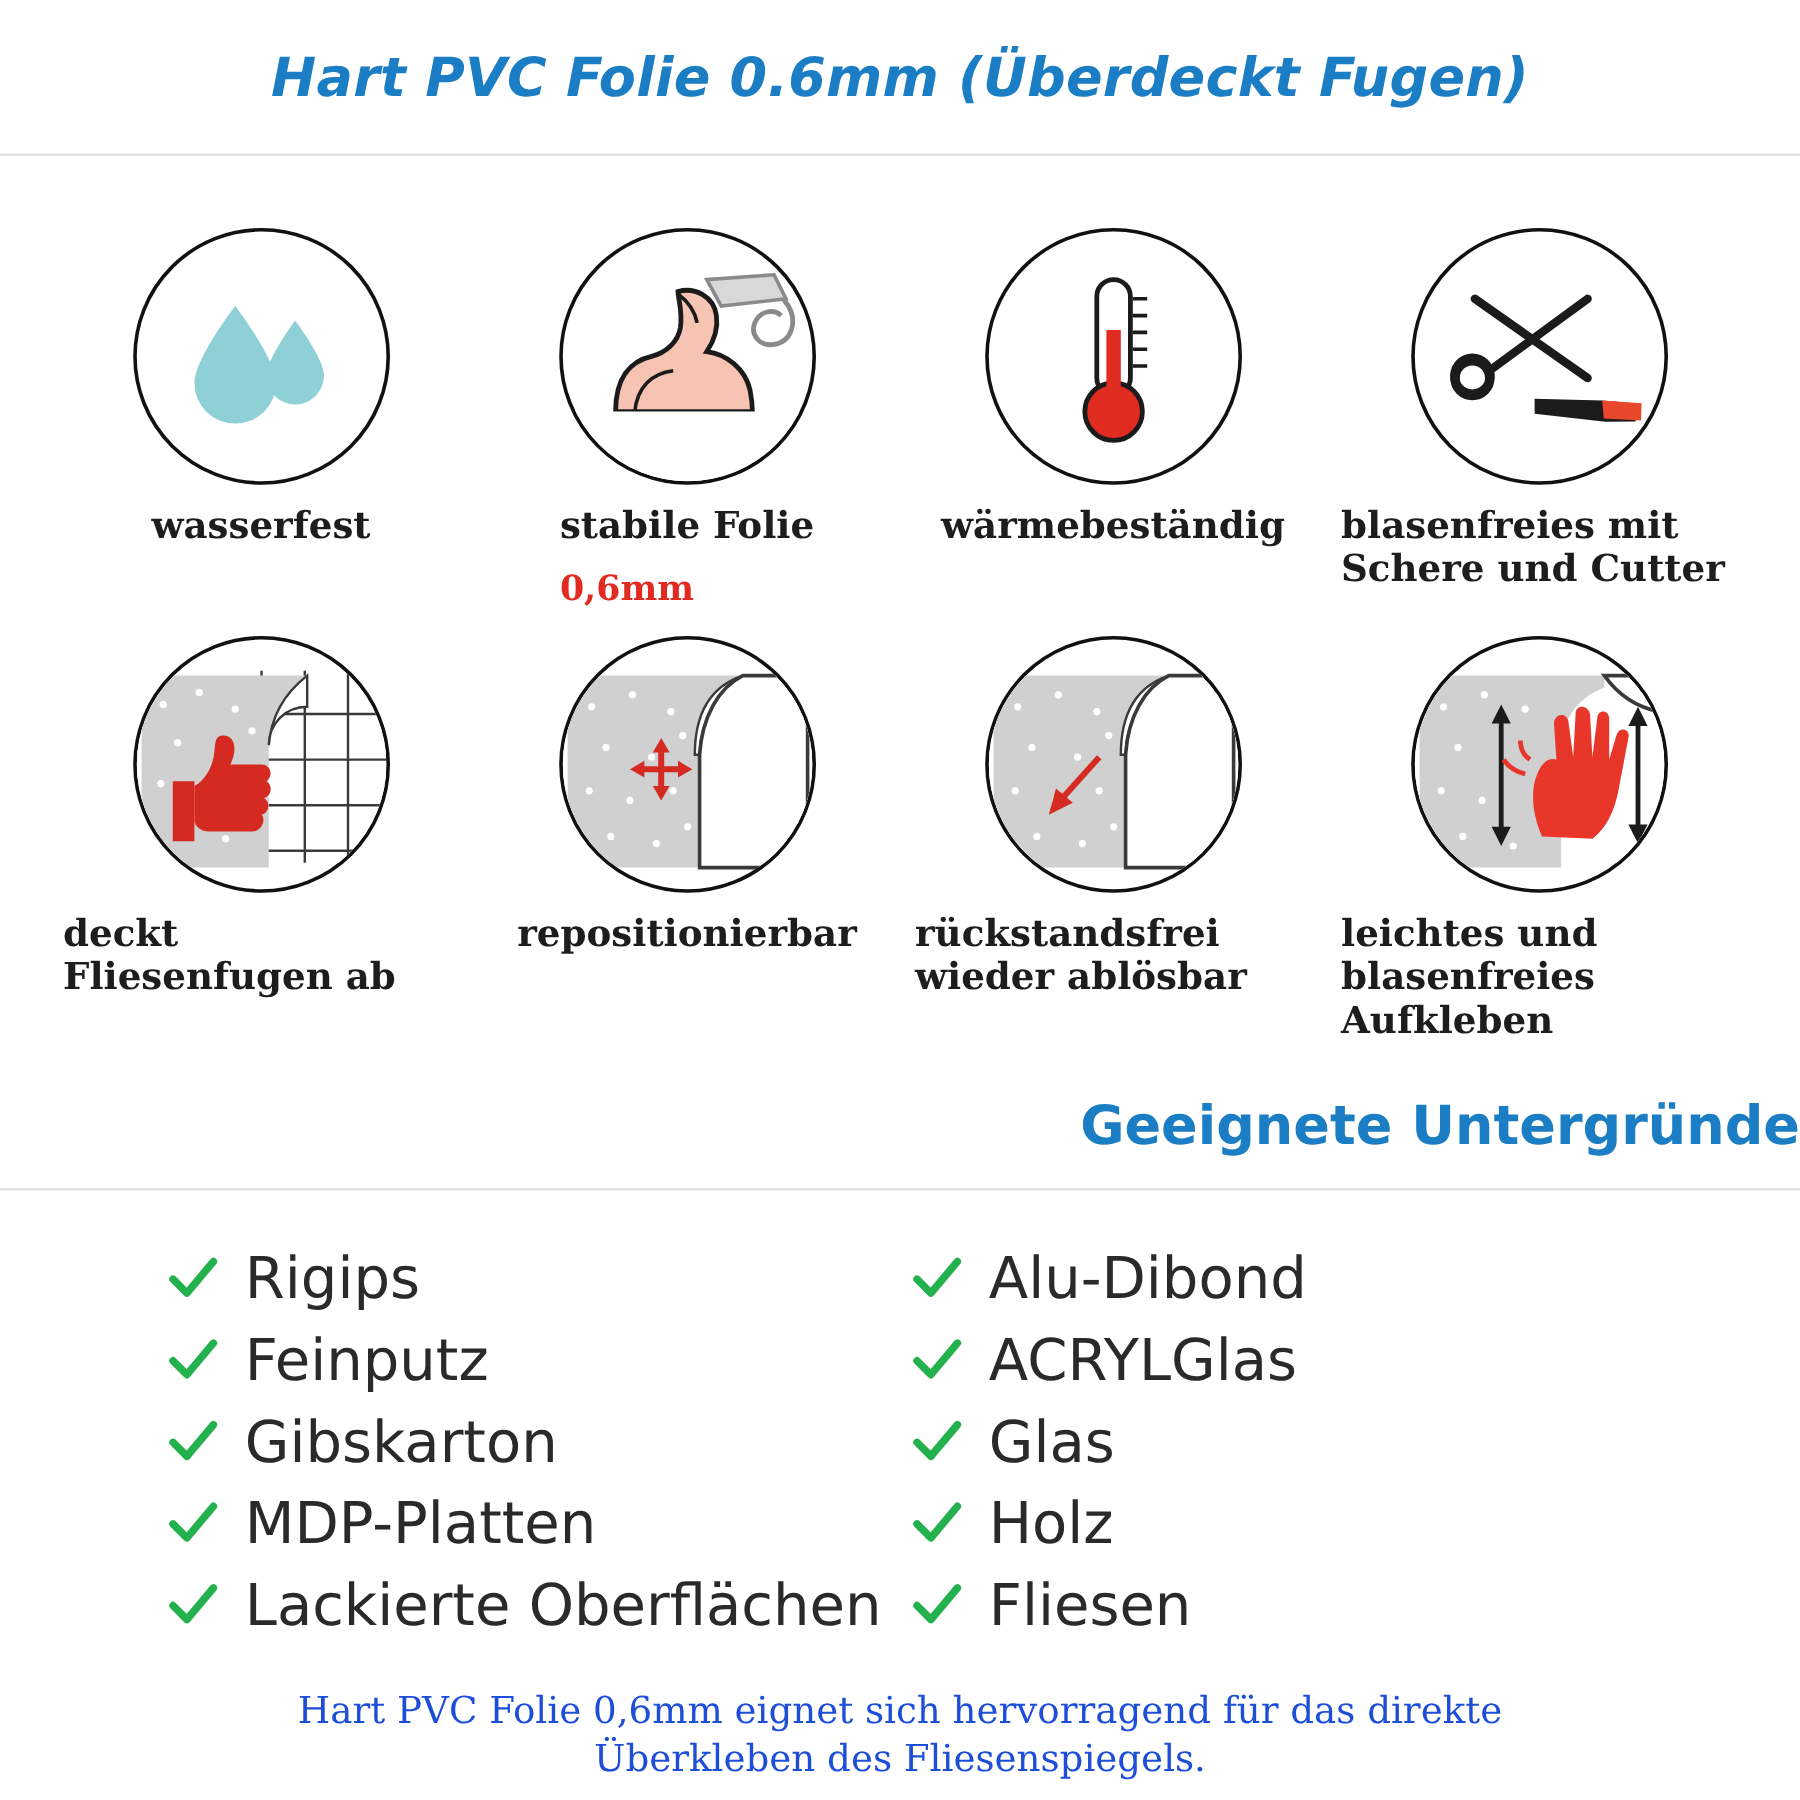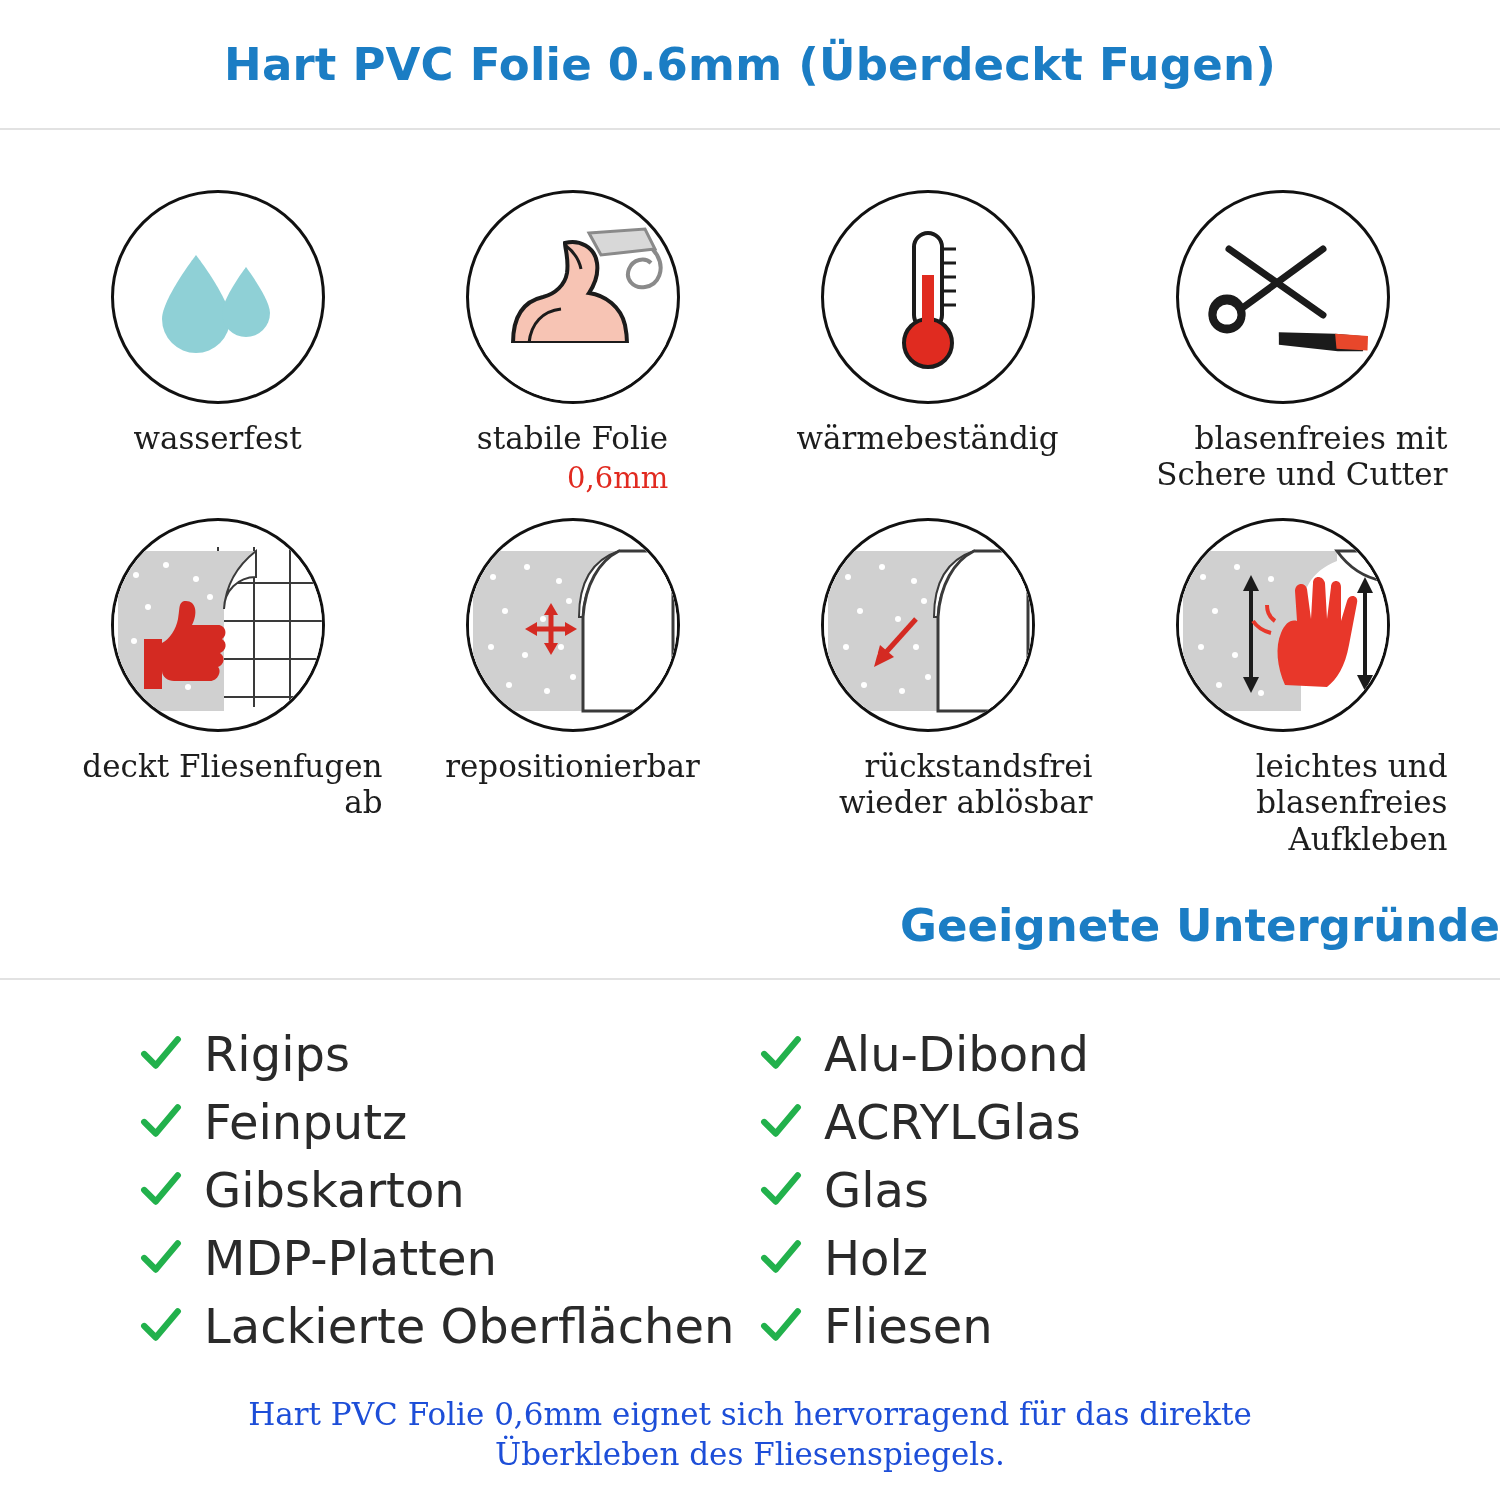--- a/index.html
+++ b/index.html
@@ -17,6 +17,7 @@
     height:128px;
     display:flex;align-items:center;justify-content:center;
     border-bottom:2px solid #e2e2e2;
+    font-style:italic;
   }
   .header h1{
     margin:0;

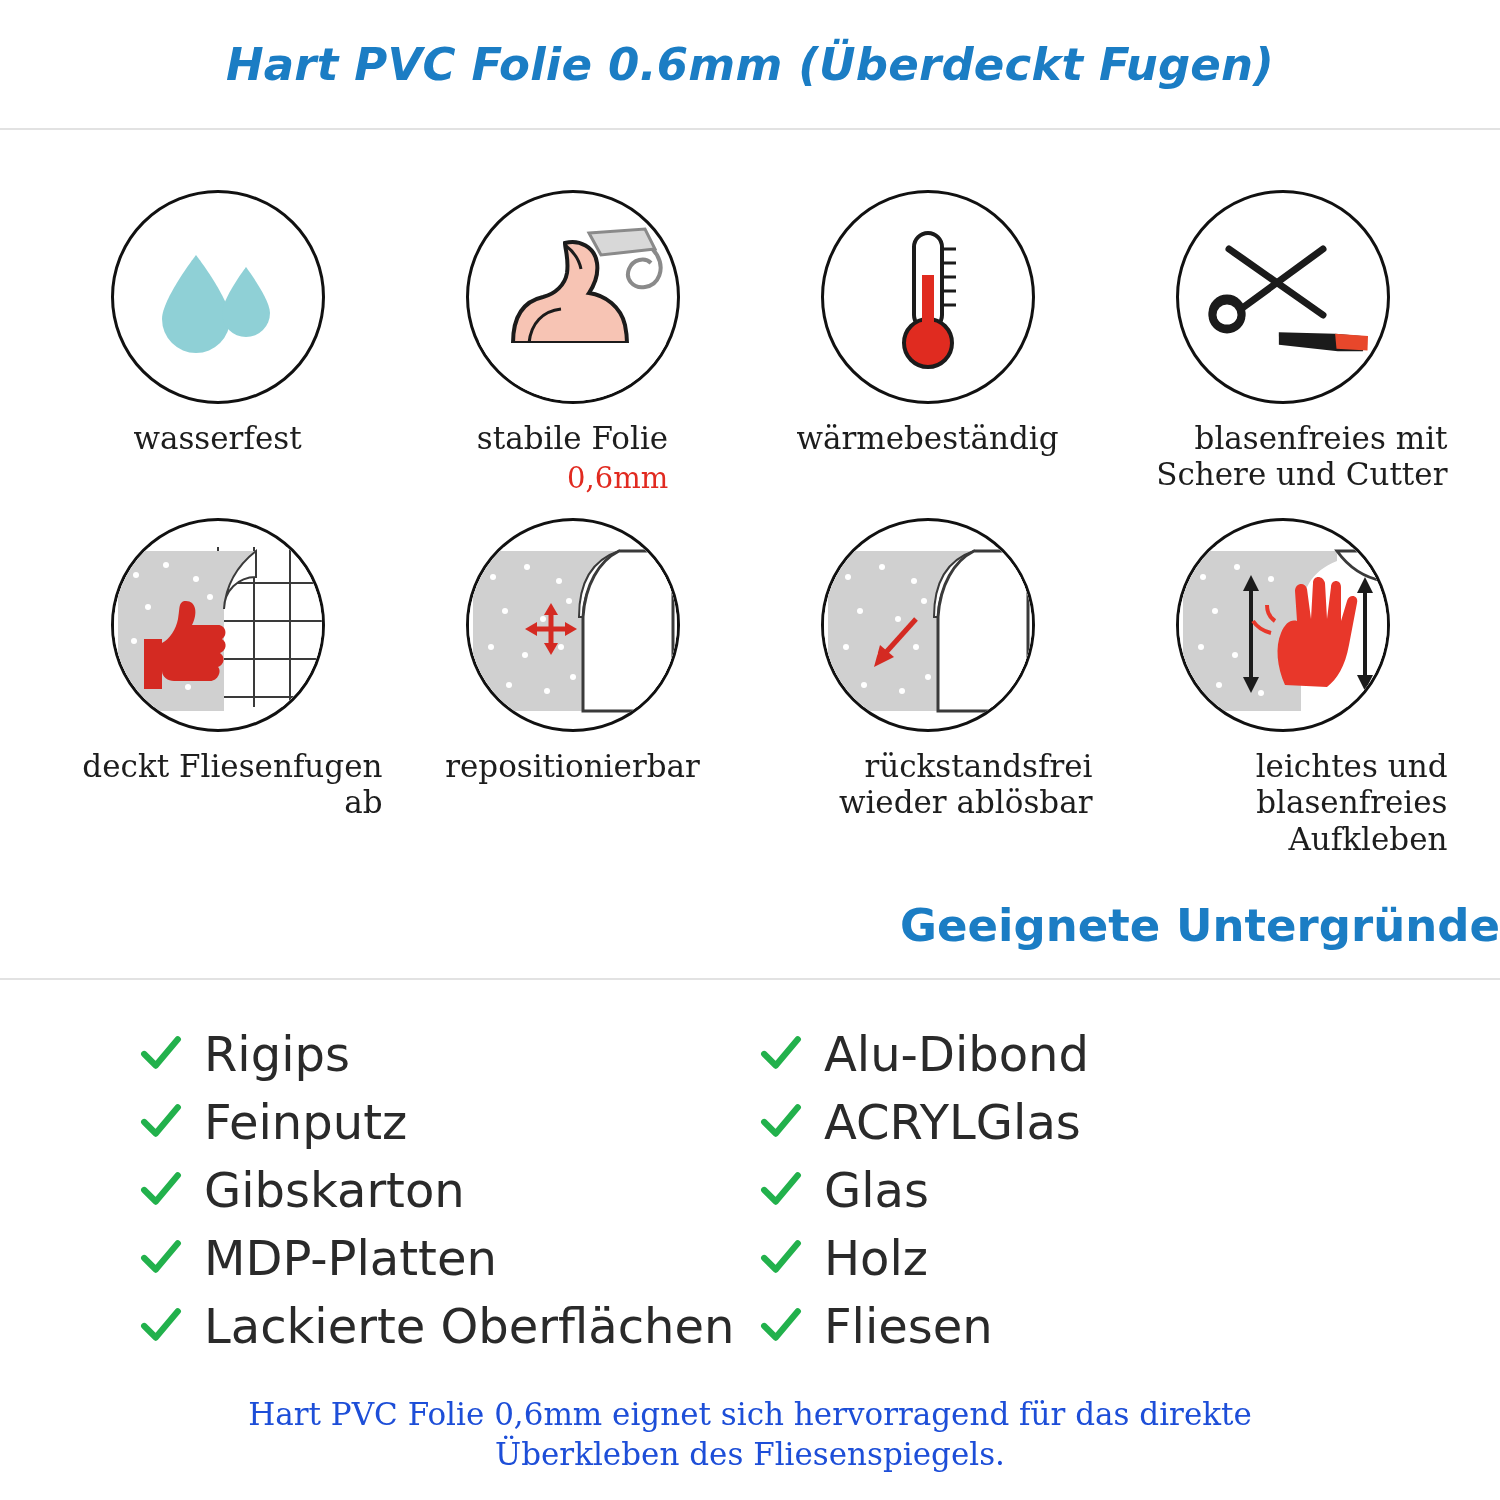--- a/index.html
+++ b/index.html
@@ -50,12 +50,13 @@
   .badge svg{display:block;}
   .caption{
     margin-top:16px;
-    text-align:right;
+    text-align:left;
     font-size:31px;
     line-height:1.17;
     color:#1d1d1d;
     max-width:330px;
     font-family:"DejaVu Serif", serif;
+    font-weight:bold;
   }
   .sub{
     display:block;

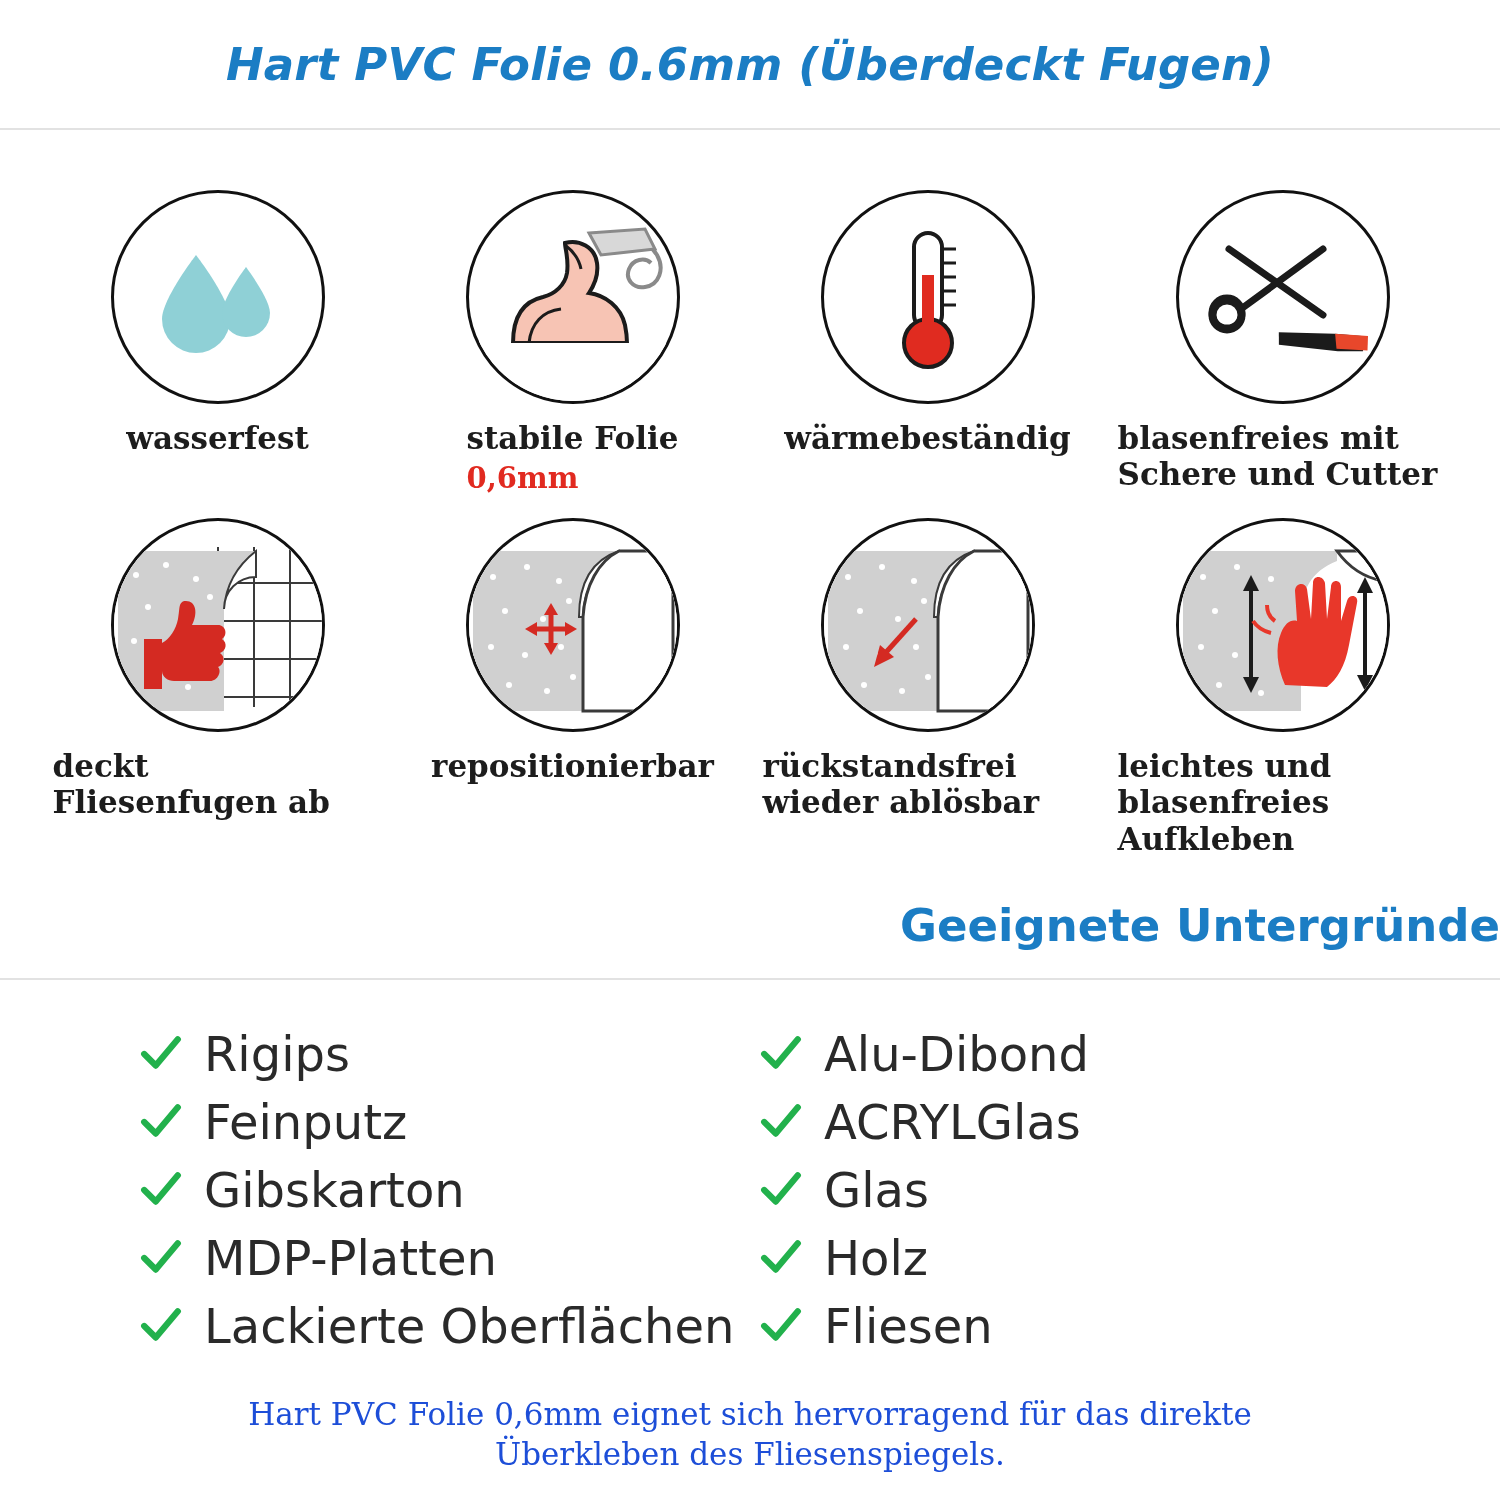--- a/index.html
+++ b/index.html
@@ -62,7 +62,7 @@
     display:block;
     color:#e12a20;
     font-size:29px;
-    margin-top:6px;
+    margin-top:18px;
   }
 
   

